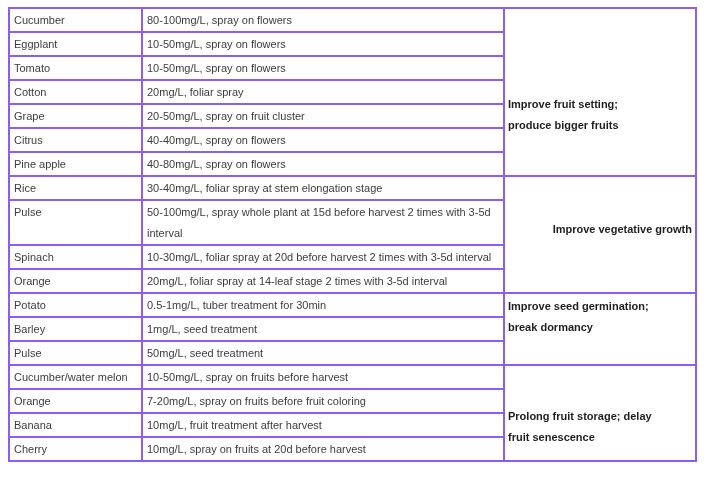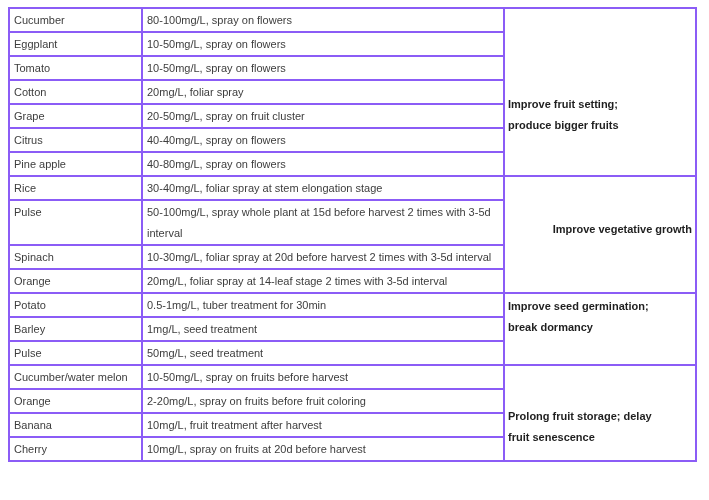--- a/index.html
+++ b/index.html
@@ -110,7 +110,7 @@
     </tr>
     <tr>
       <td>Orange</td>
-      <td>2-20mg/L, spray on fruits before fruit coloring</td>
+      <td>7-20mg/L, spray on fruits before fruit coloring</td>
     </tr>
     <tr>
       <td>Banana</td>

